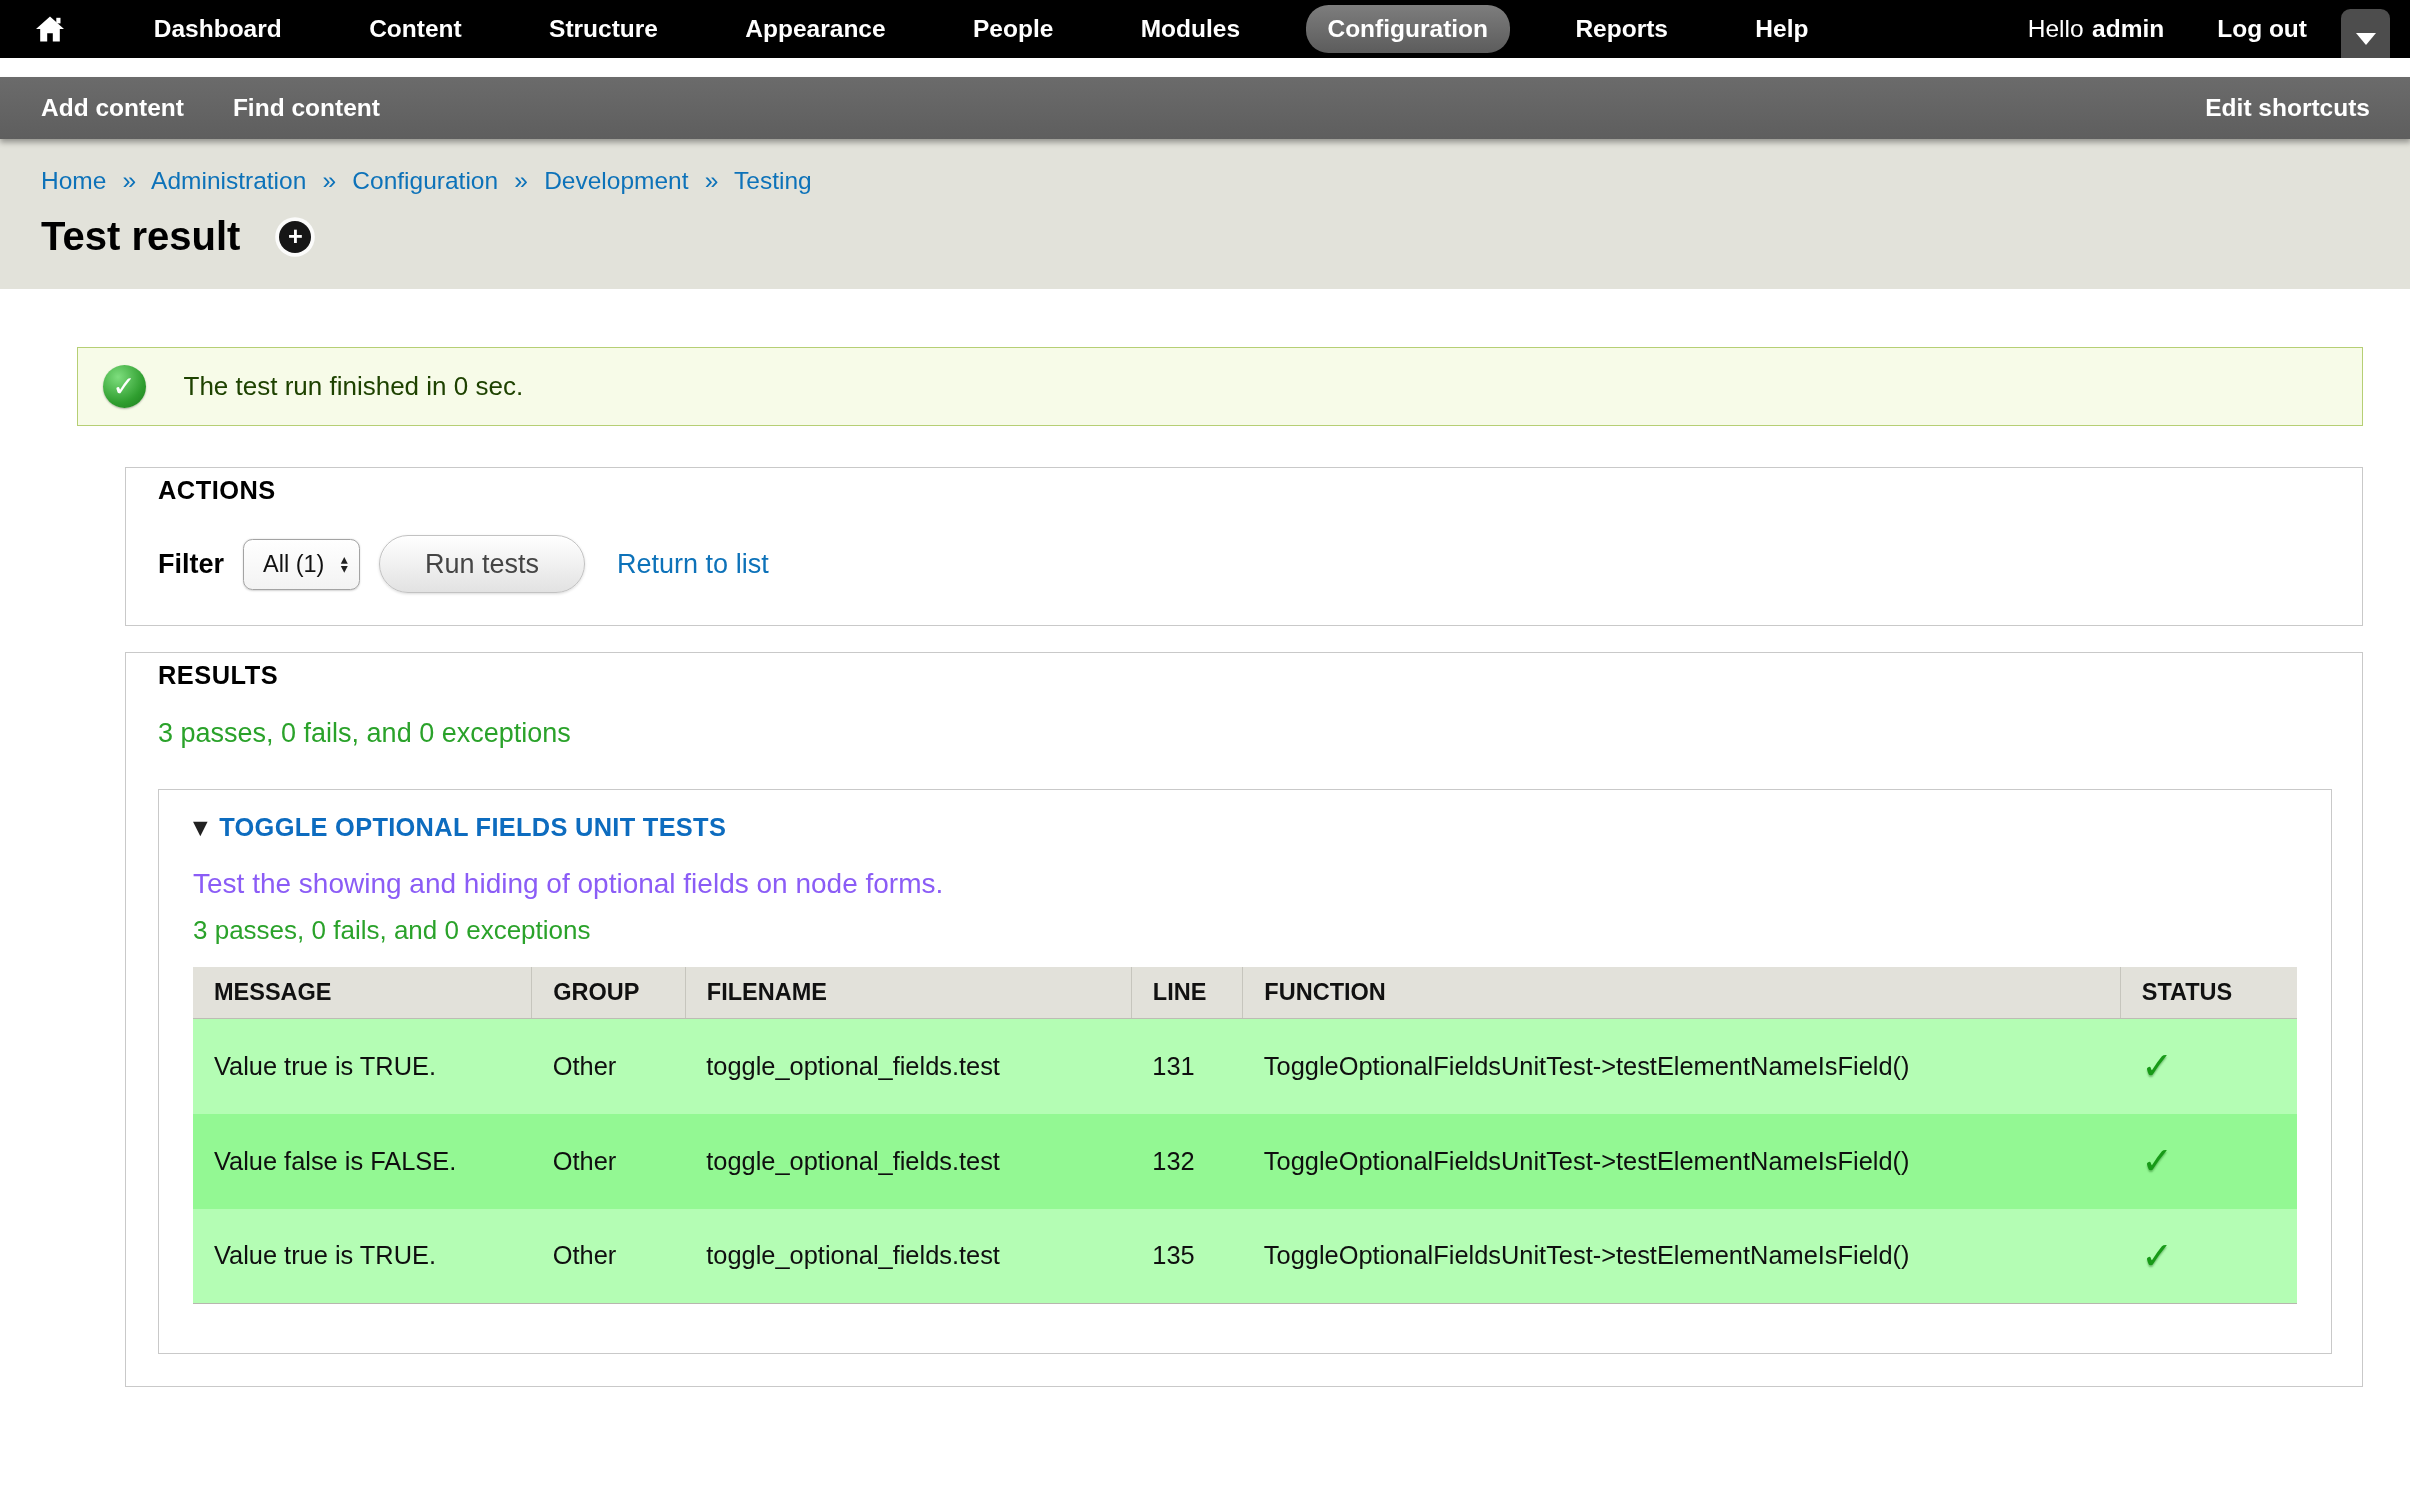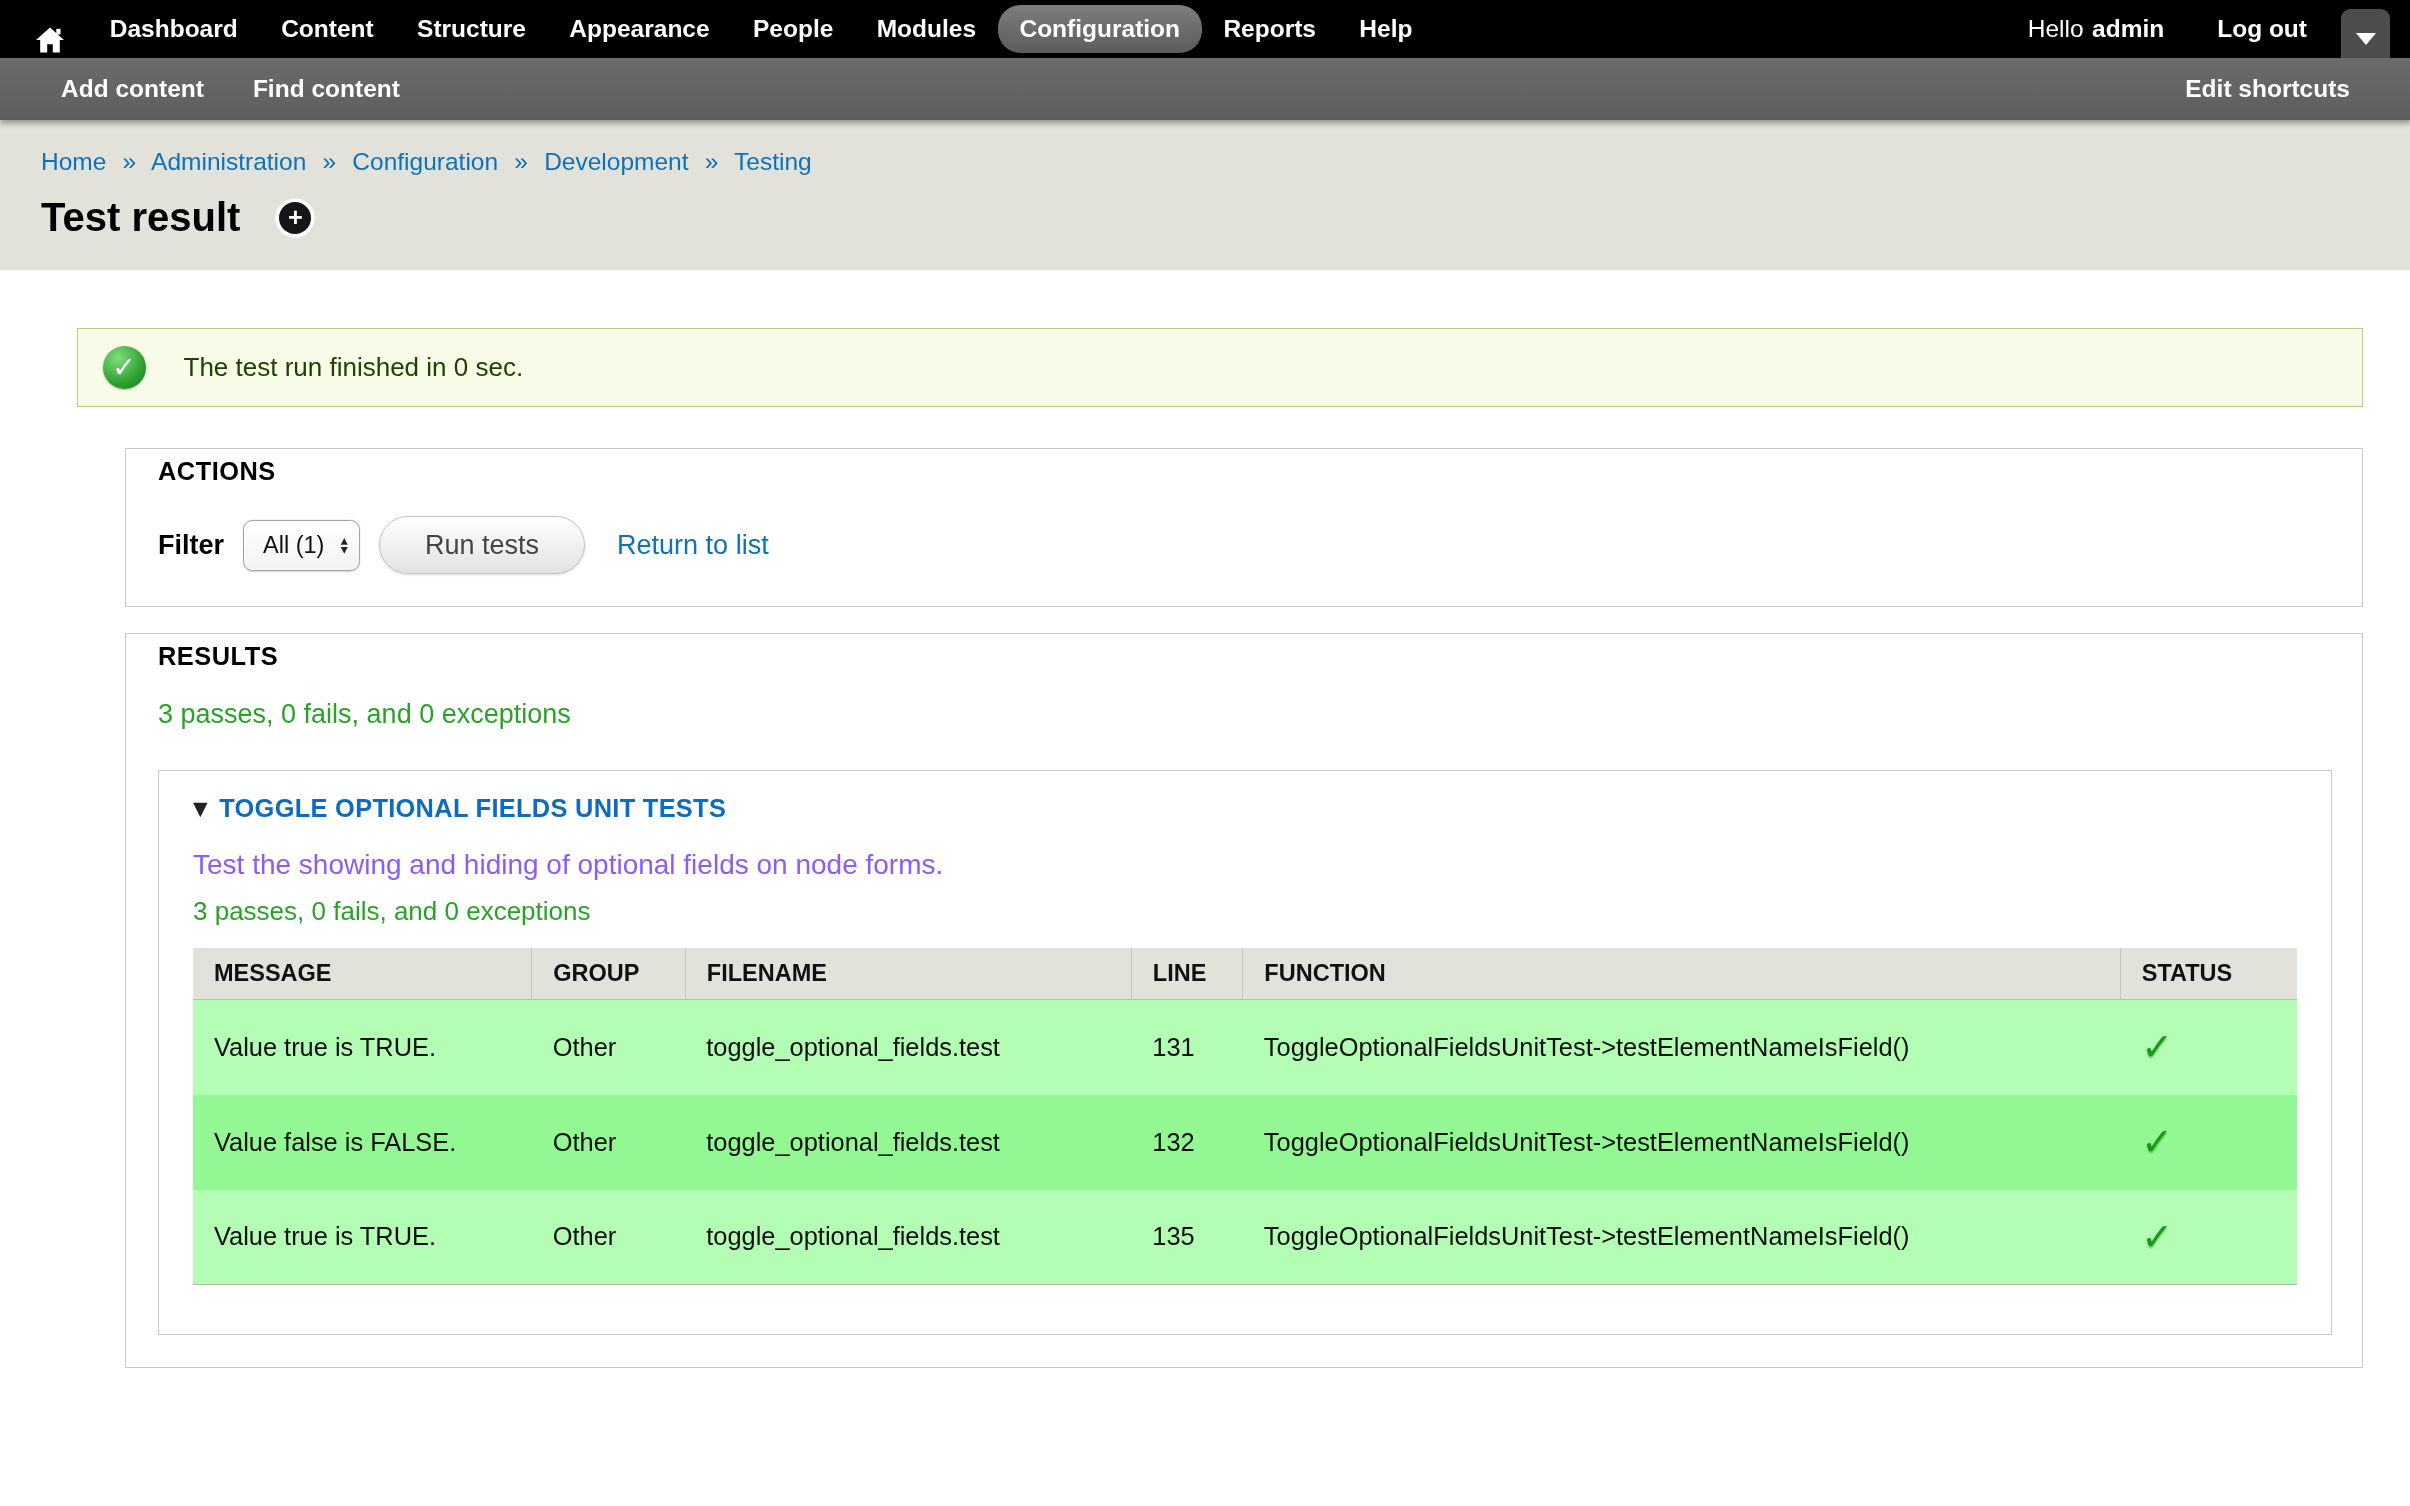--- a/index.html
+++ b/index.html
@@ -16,7 +16,7 @@
     display:flex; align-items:center; justify-content:space-between;
     position:relative; padding:0 104px 0 22.6px;
   }
-  .toolbar-left { display:flex; align-items:flex-end; }
+  .toolbar-left { display:flex; align-items:center;gap:44px; }
   .home-btn { display:flex; align-items:center; padding:0 24.5px 0 13px; cursor:pointer; }
   .menu-item {
     color:#fff; font-weight:bold; font-size:24.5px;

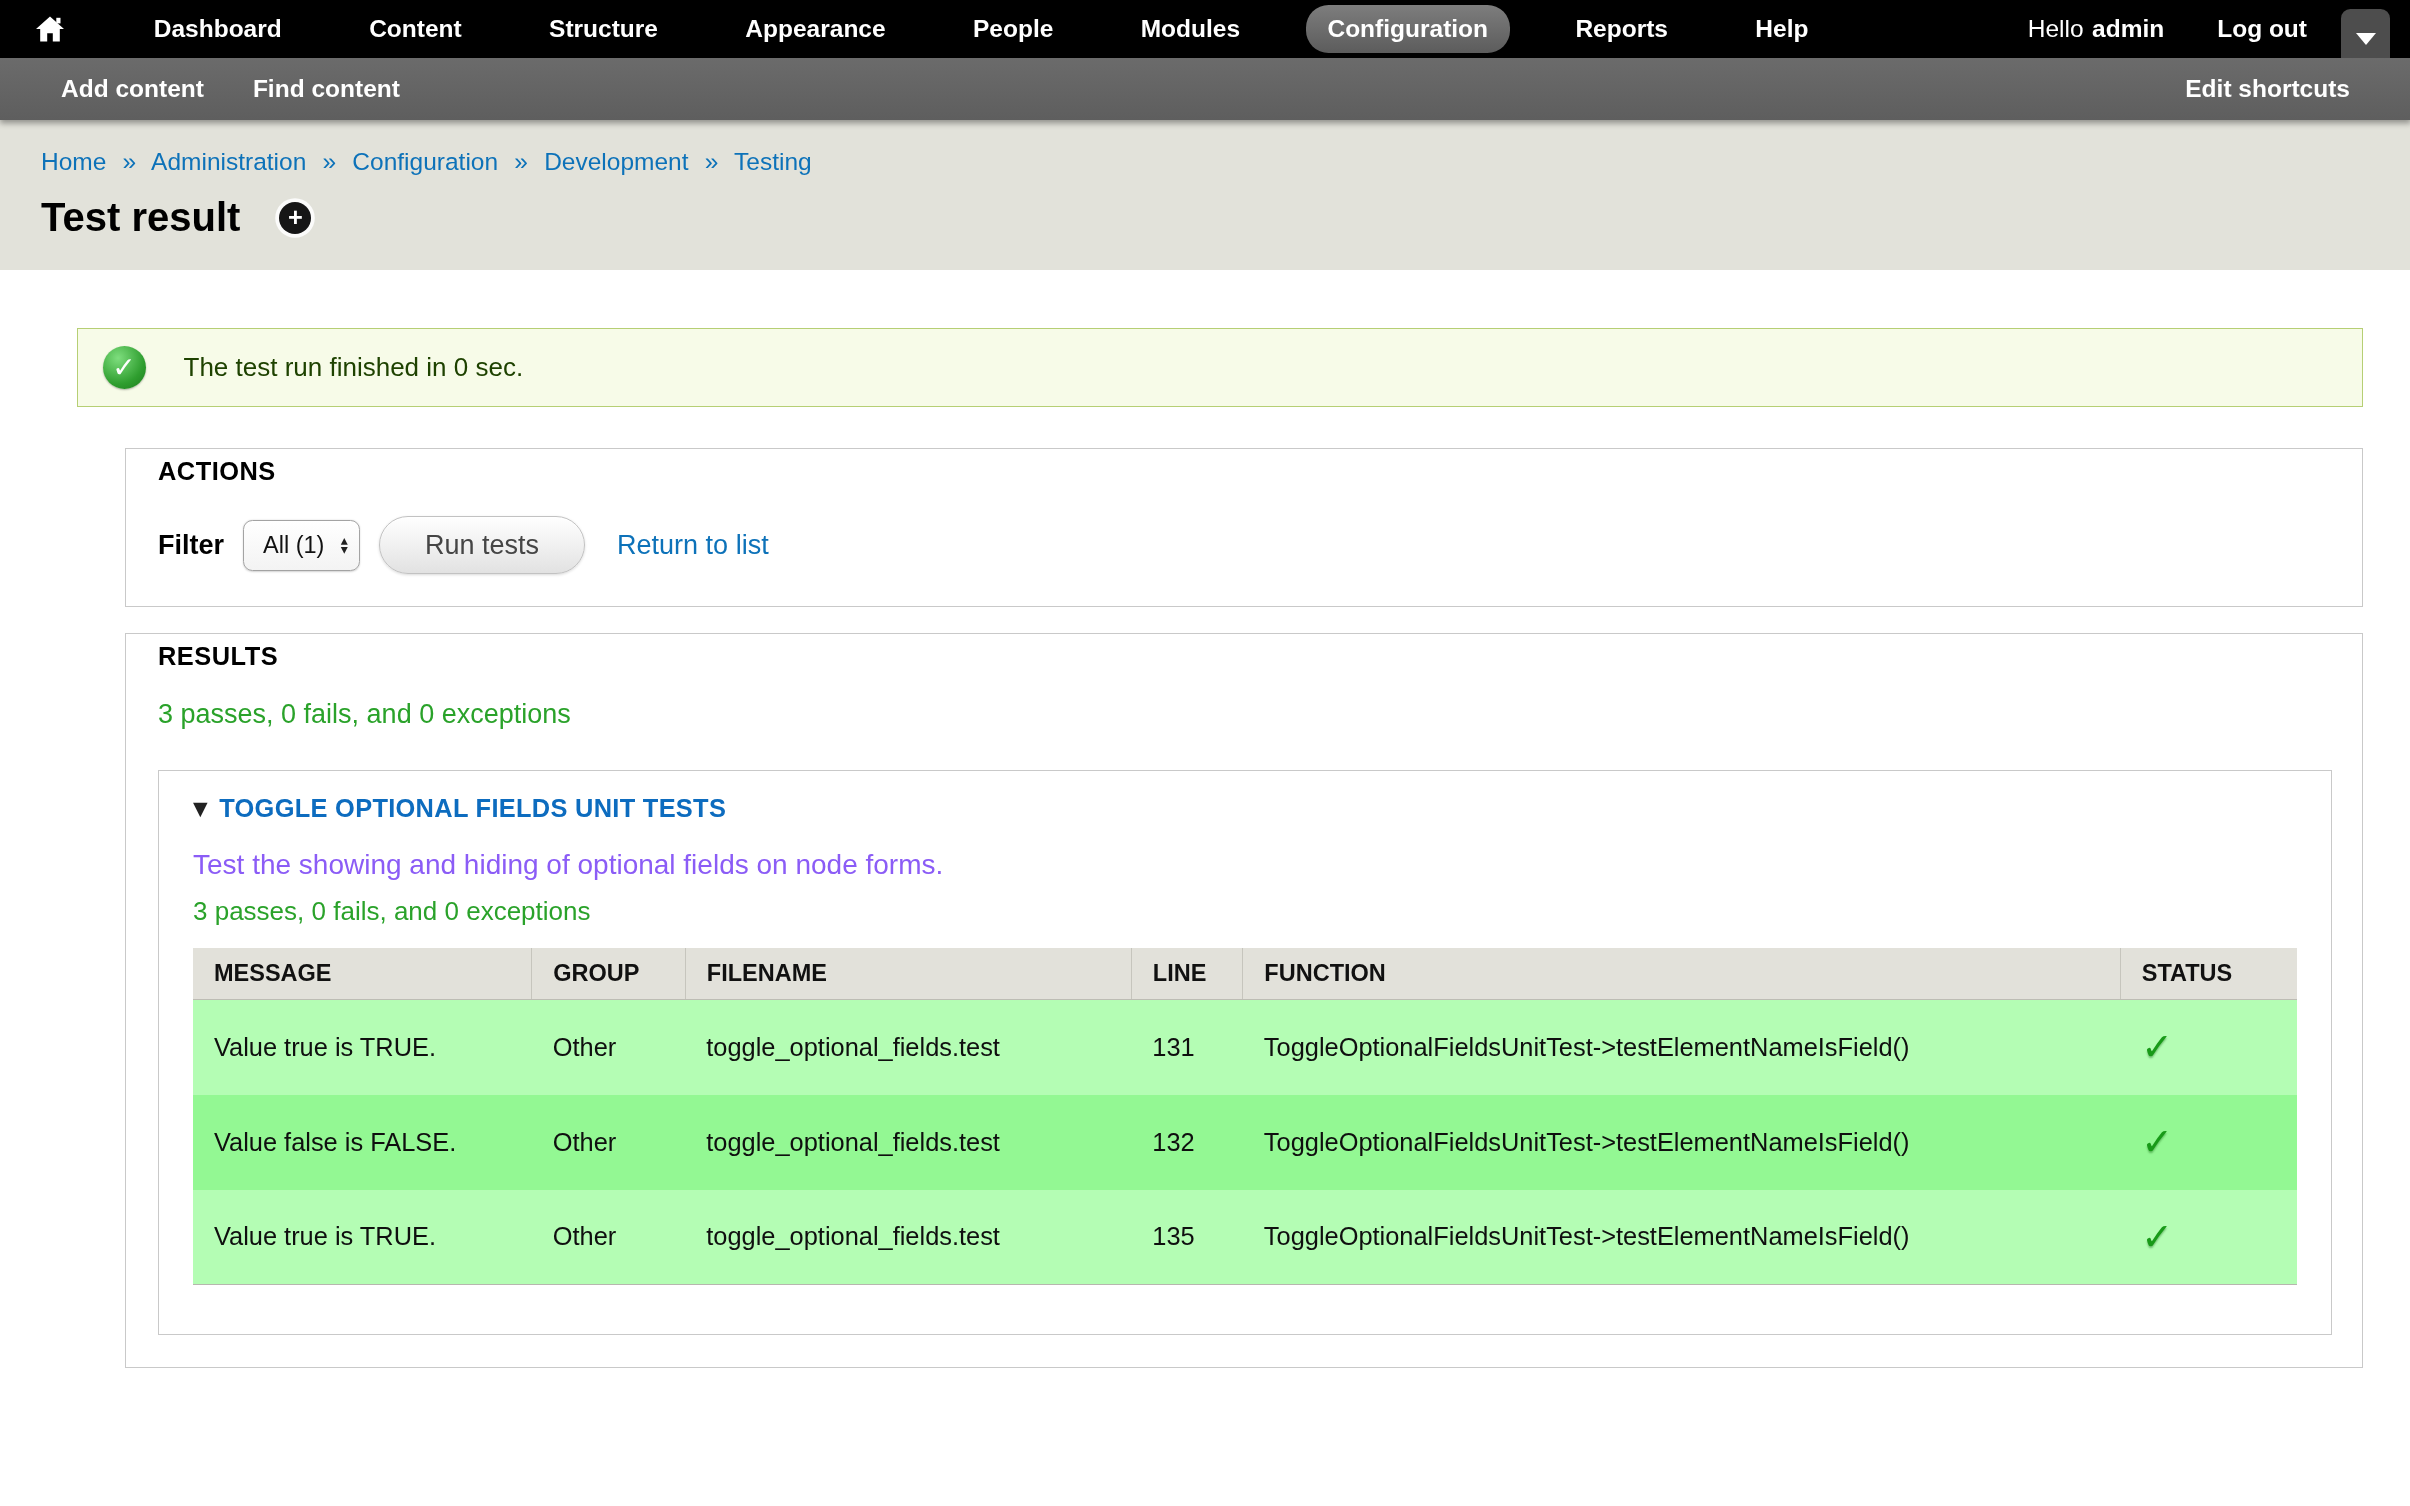--- a/index.html
+++ b/index.html
@@ -42,8 +42,8 @@
   .shortcut-bar {
     height:62px; background:linear-gradient(#6b6b6b,#5e5e5e);
     display:flex; align-items:center; justify-content:space-between;
-    padding:0 61px; color:#fff; font-weight:bold; font-size:24.5px;
-    box-shadow:0 3.8px 5.6px rgba(0,0,0,0.35); position:relative; z-index:2;
+    padding:0 41px; color:#fff; font-weight:bold; font-size:24.5px;
+    box-shadow:0 3.8px 5.6px rgba(0,0,0,0.35); position:relative; z-index:2;margin-top:19px;
   }
   .shortcut-left { display:flex; gap:49px; }
   .shortcut-link { cursor:pointer; }

